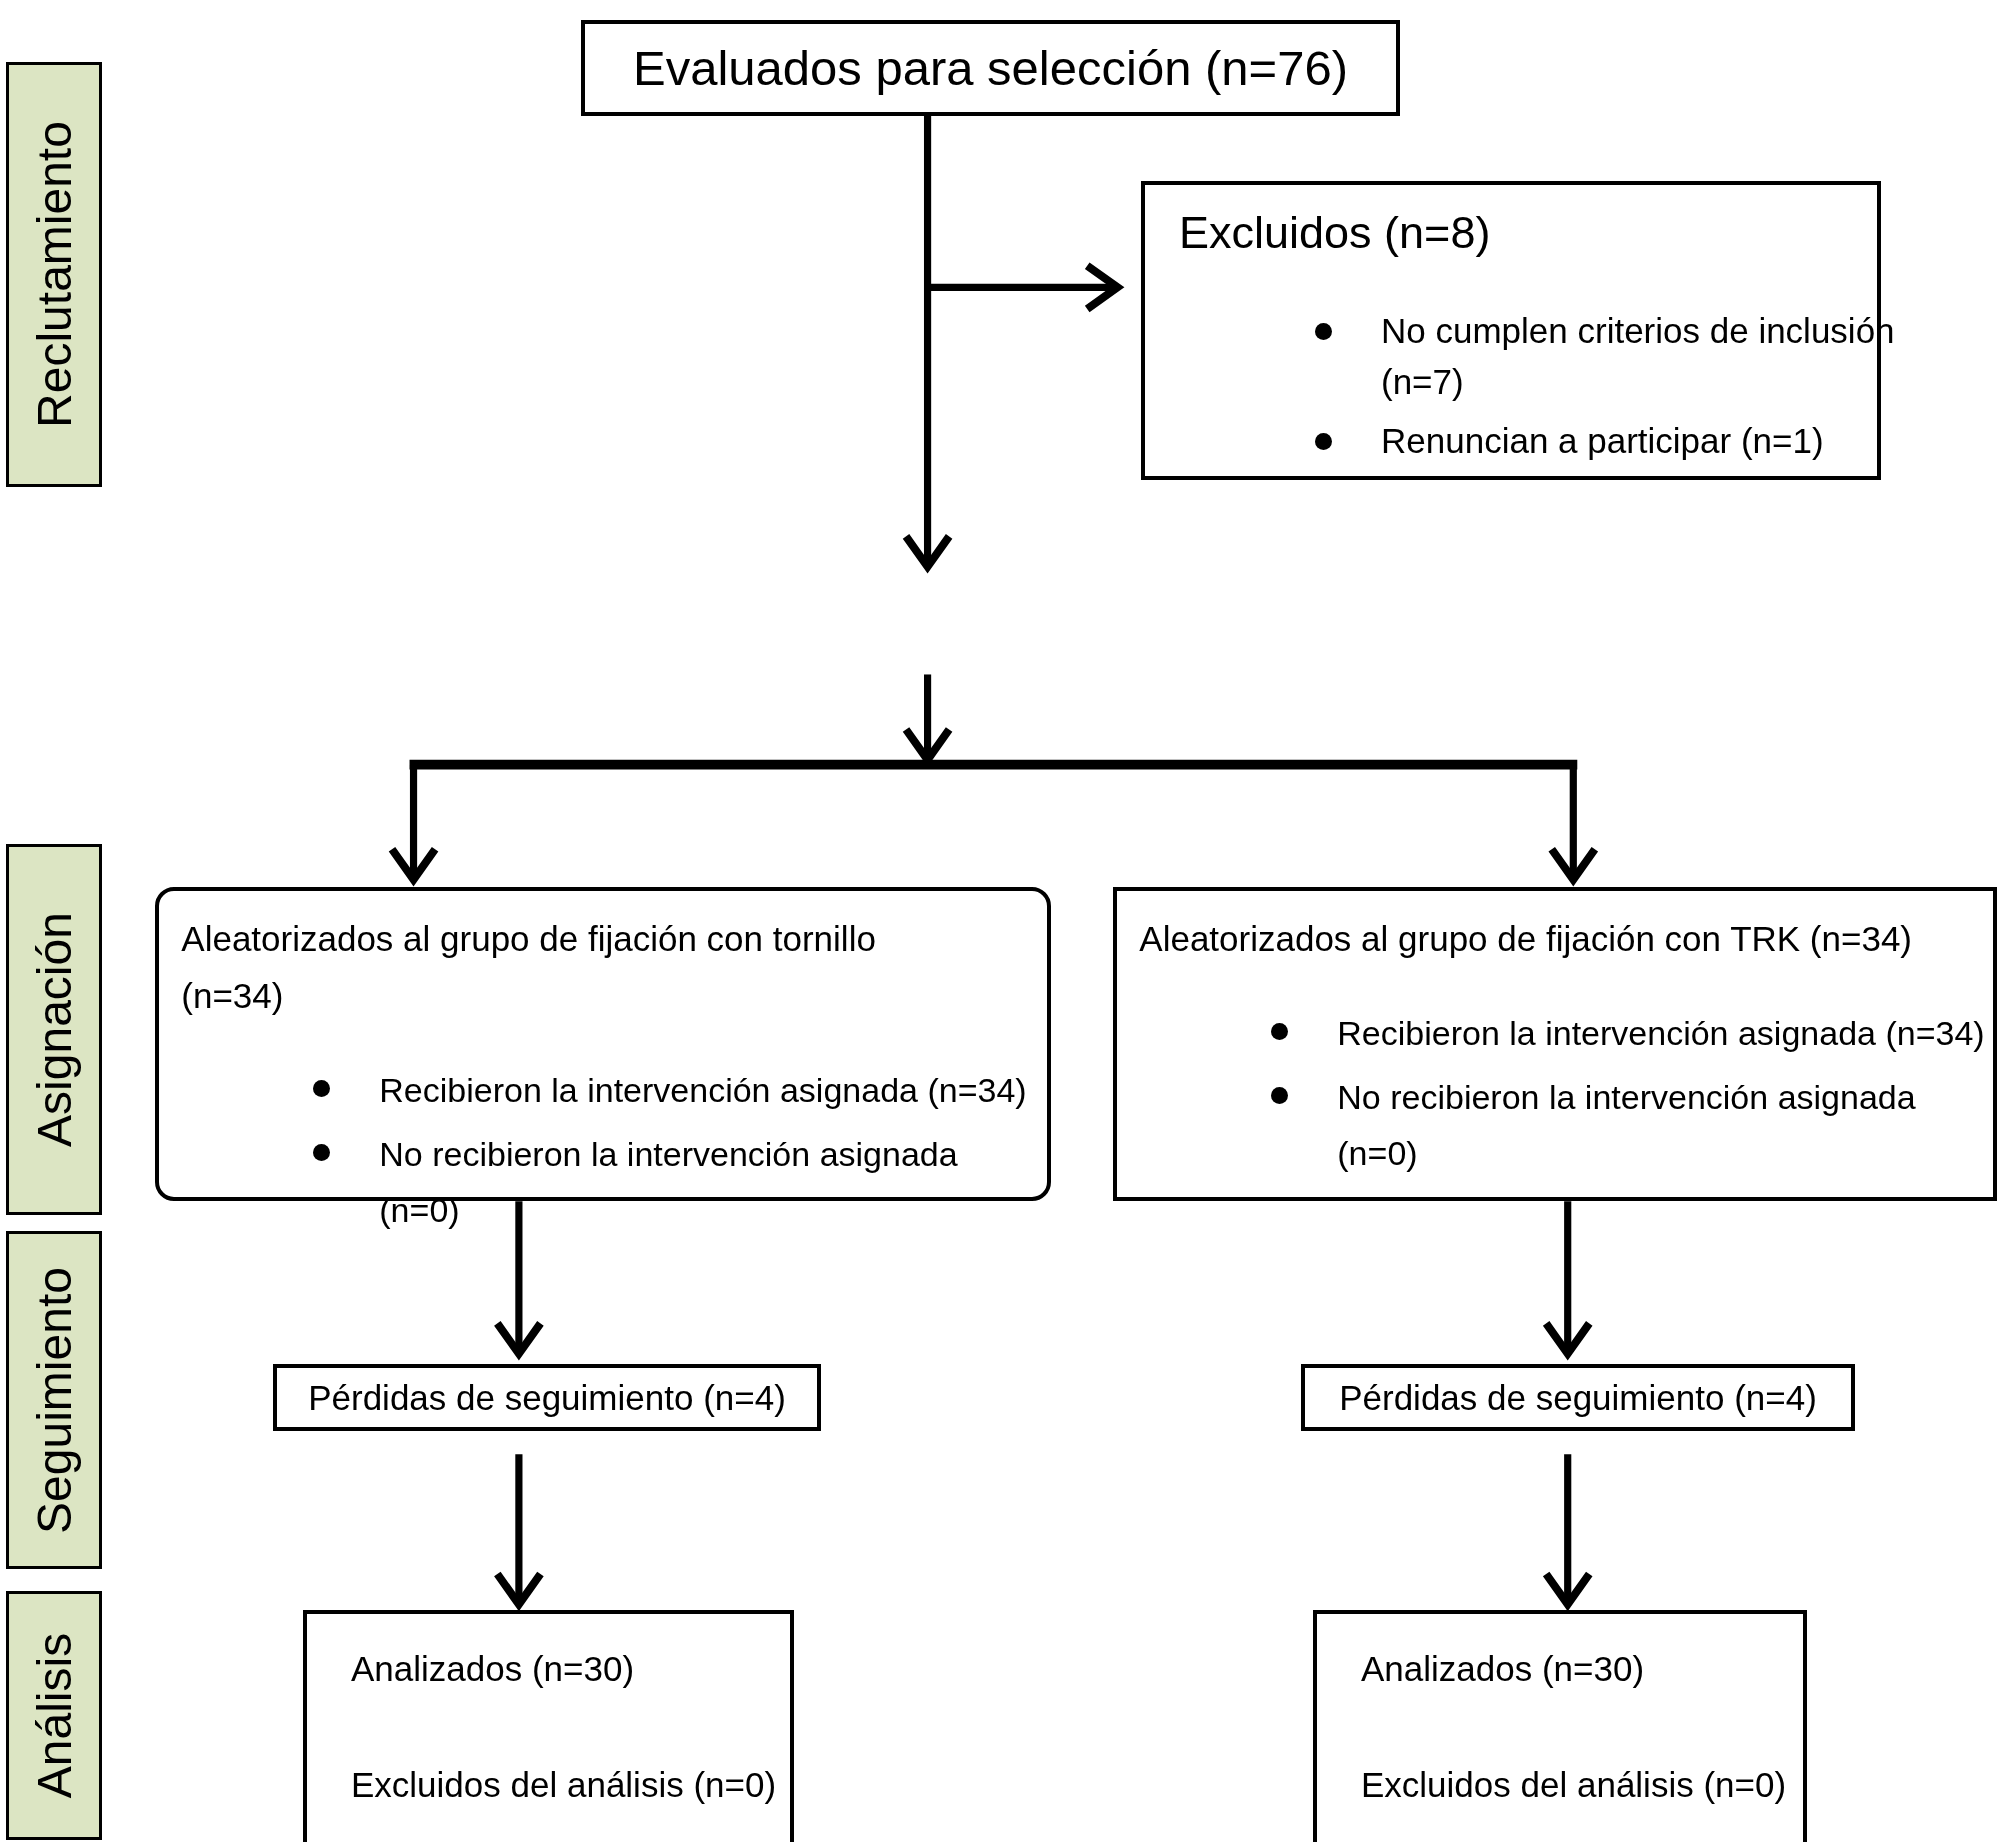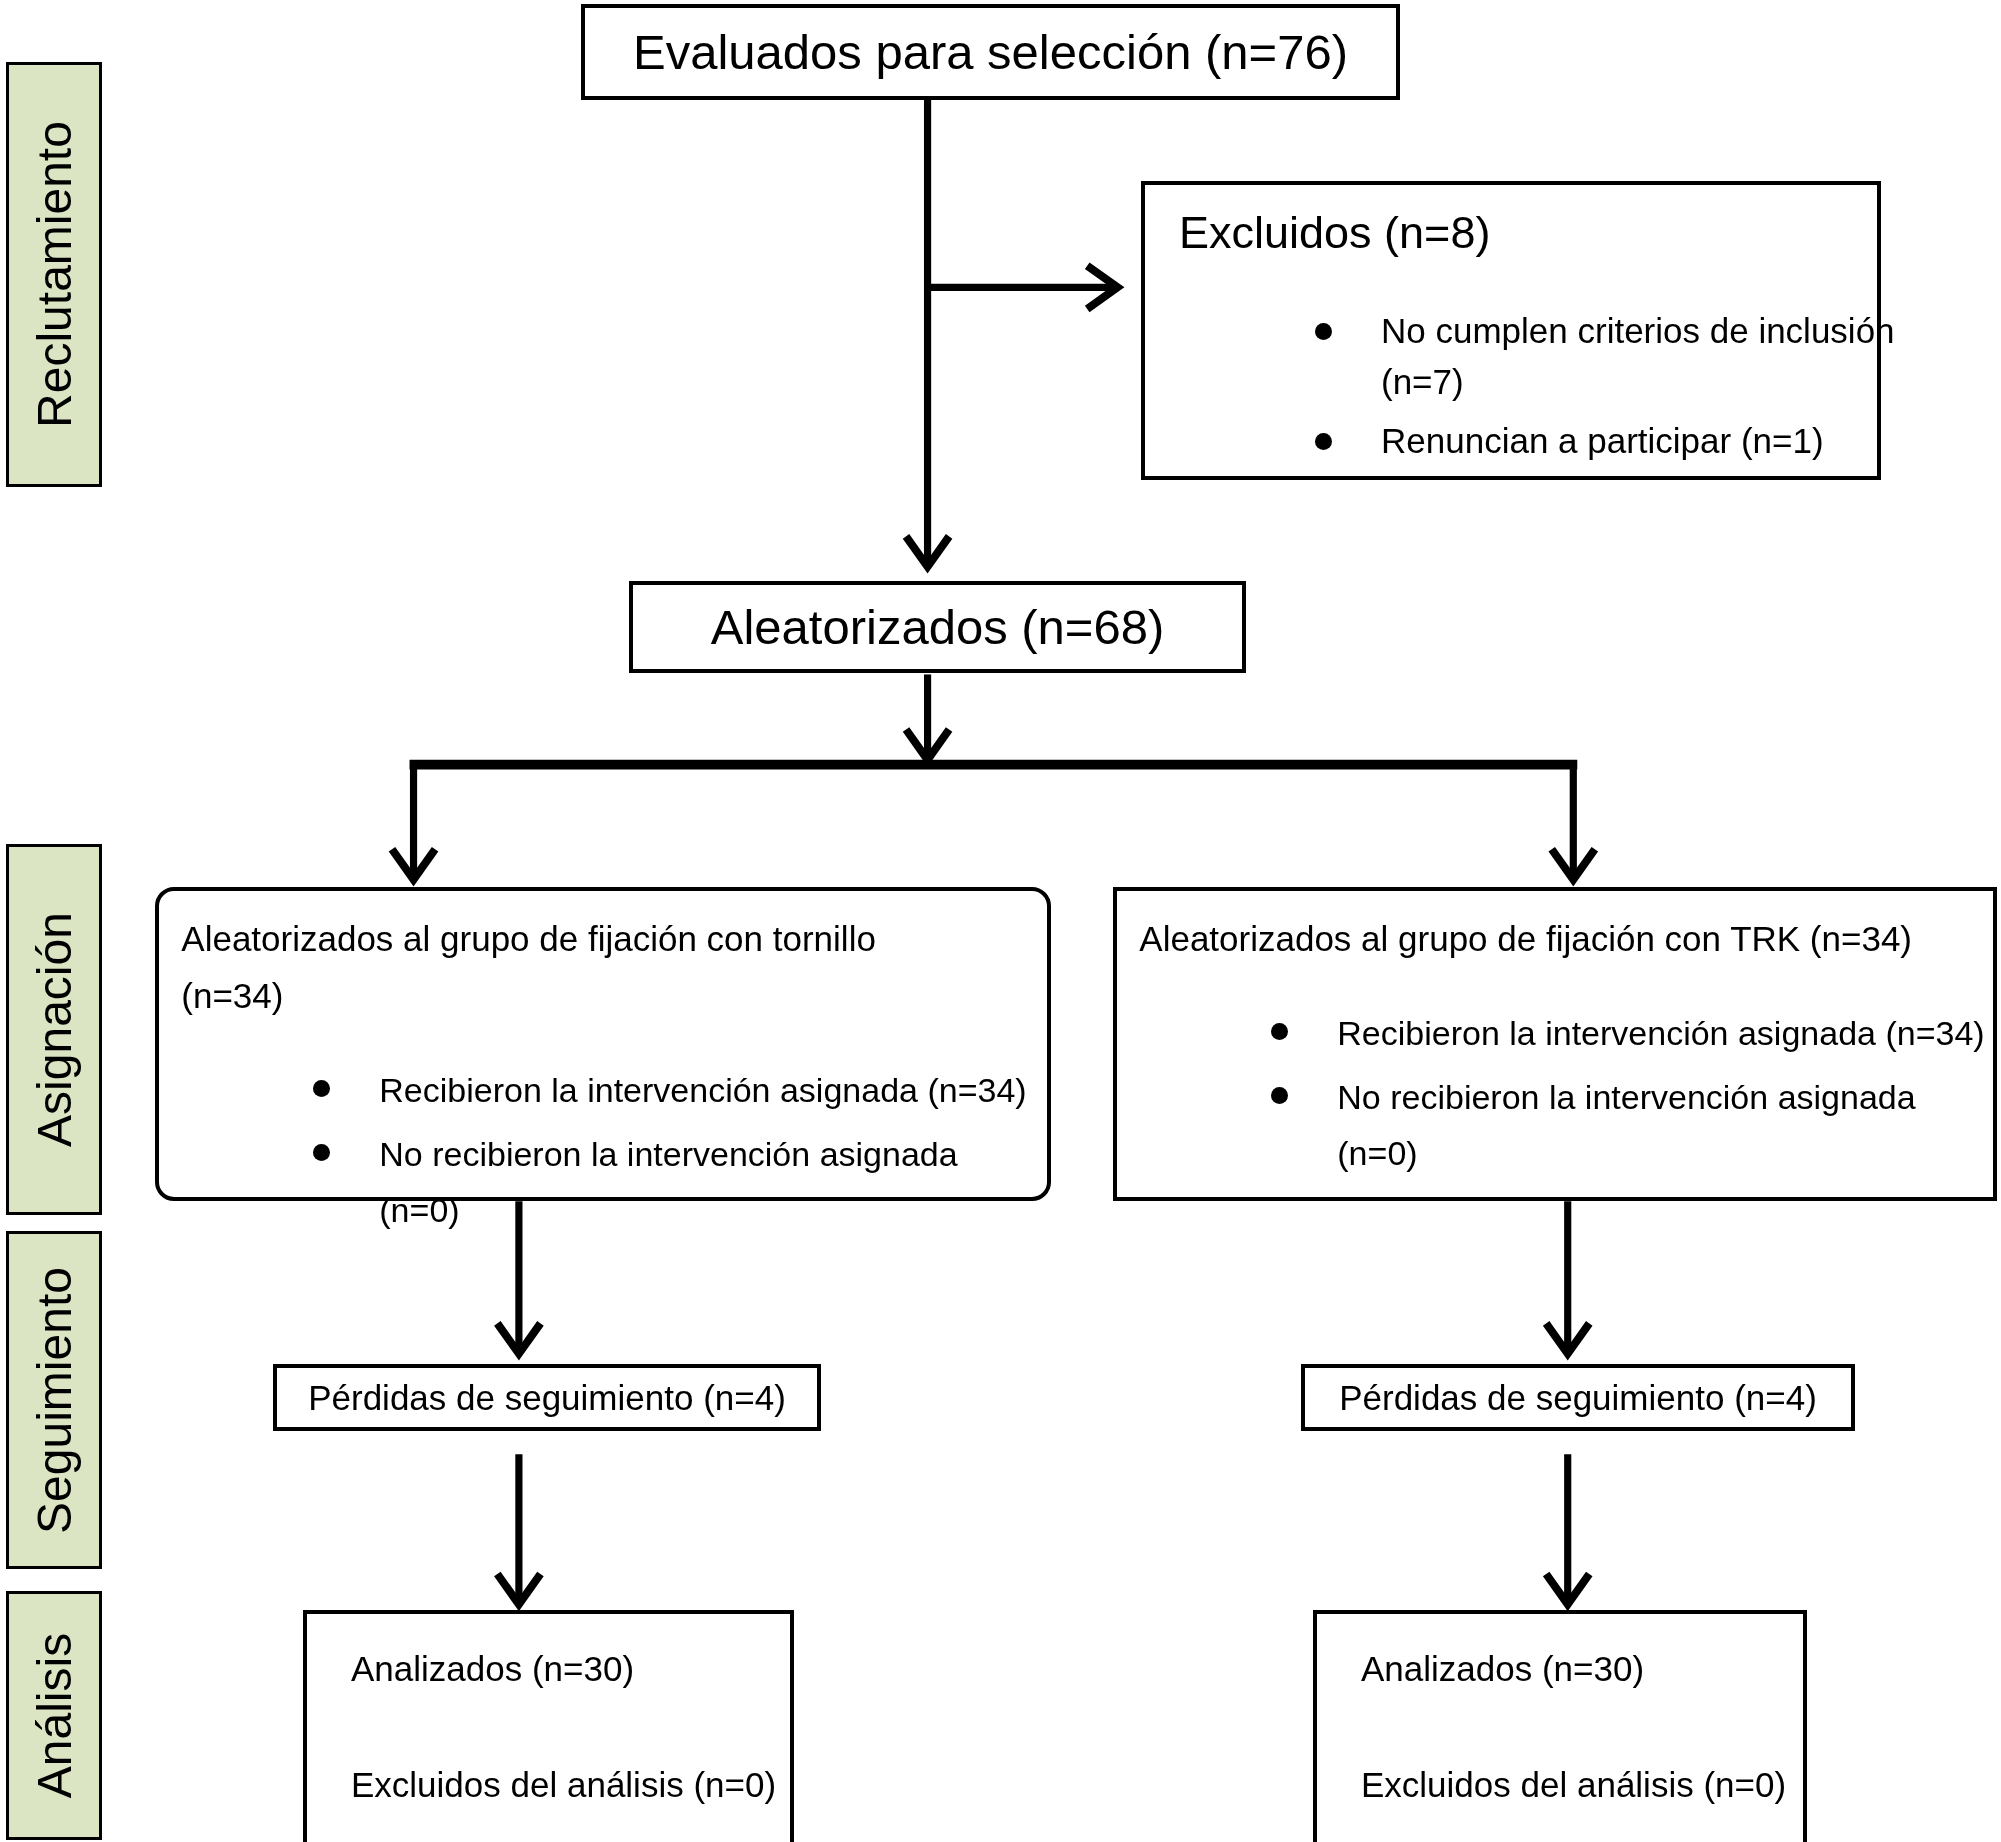--- a/index.html
+++ b/index.html
@@ -54,7 +54,7 @@
     white-space: nowrap;
   }
 
-  .box.assessed   { left: 581px;  top: 4px;    width: 819px; height: 96px; font-size: 49px; }
+  .box.assessed   { left: 581px;  top: 20px;    width: 819px; height: 96px; font-size: 49px; }
   .box.randomized { left: 629px;  top: 581px;  width: 617px;  height: 92px; font-size: 49px; }
 
   .box.excluded   { left: 1141px; top: 181px;  width: 740px;  height: 299px; padding: 24px 16px 0 34px; }

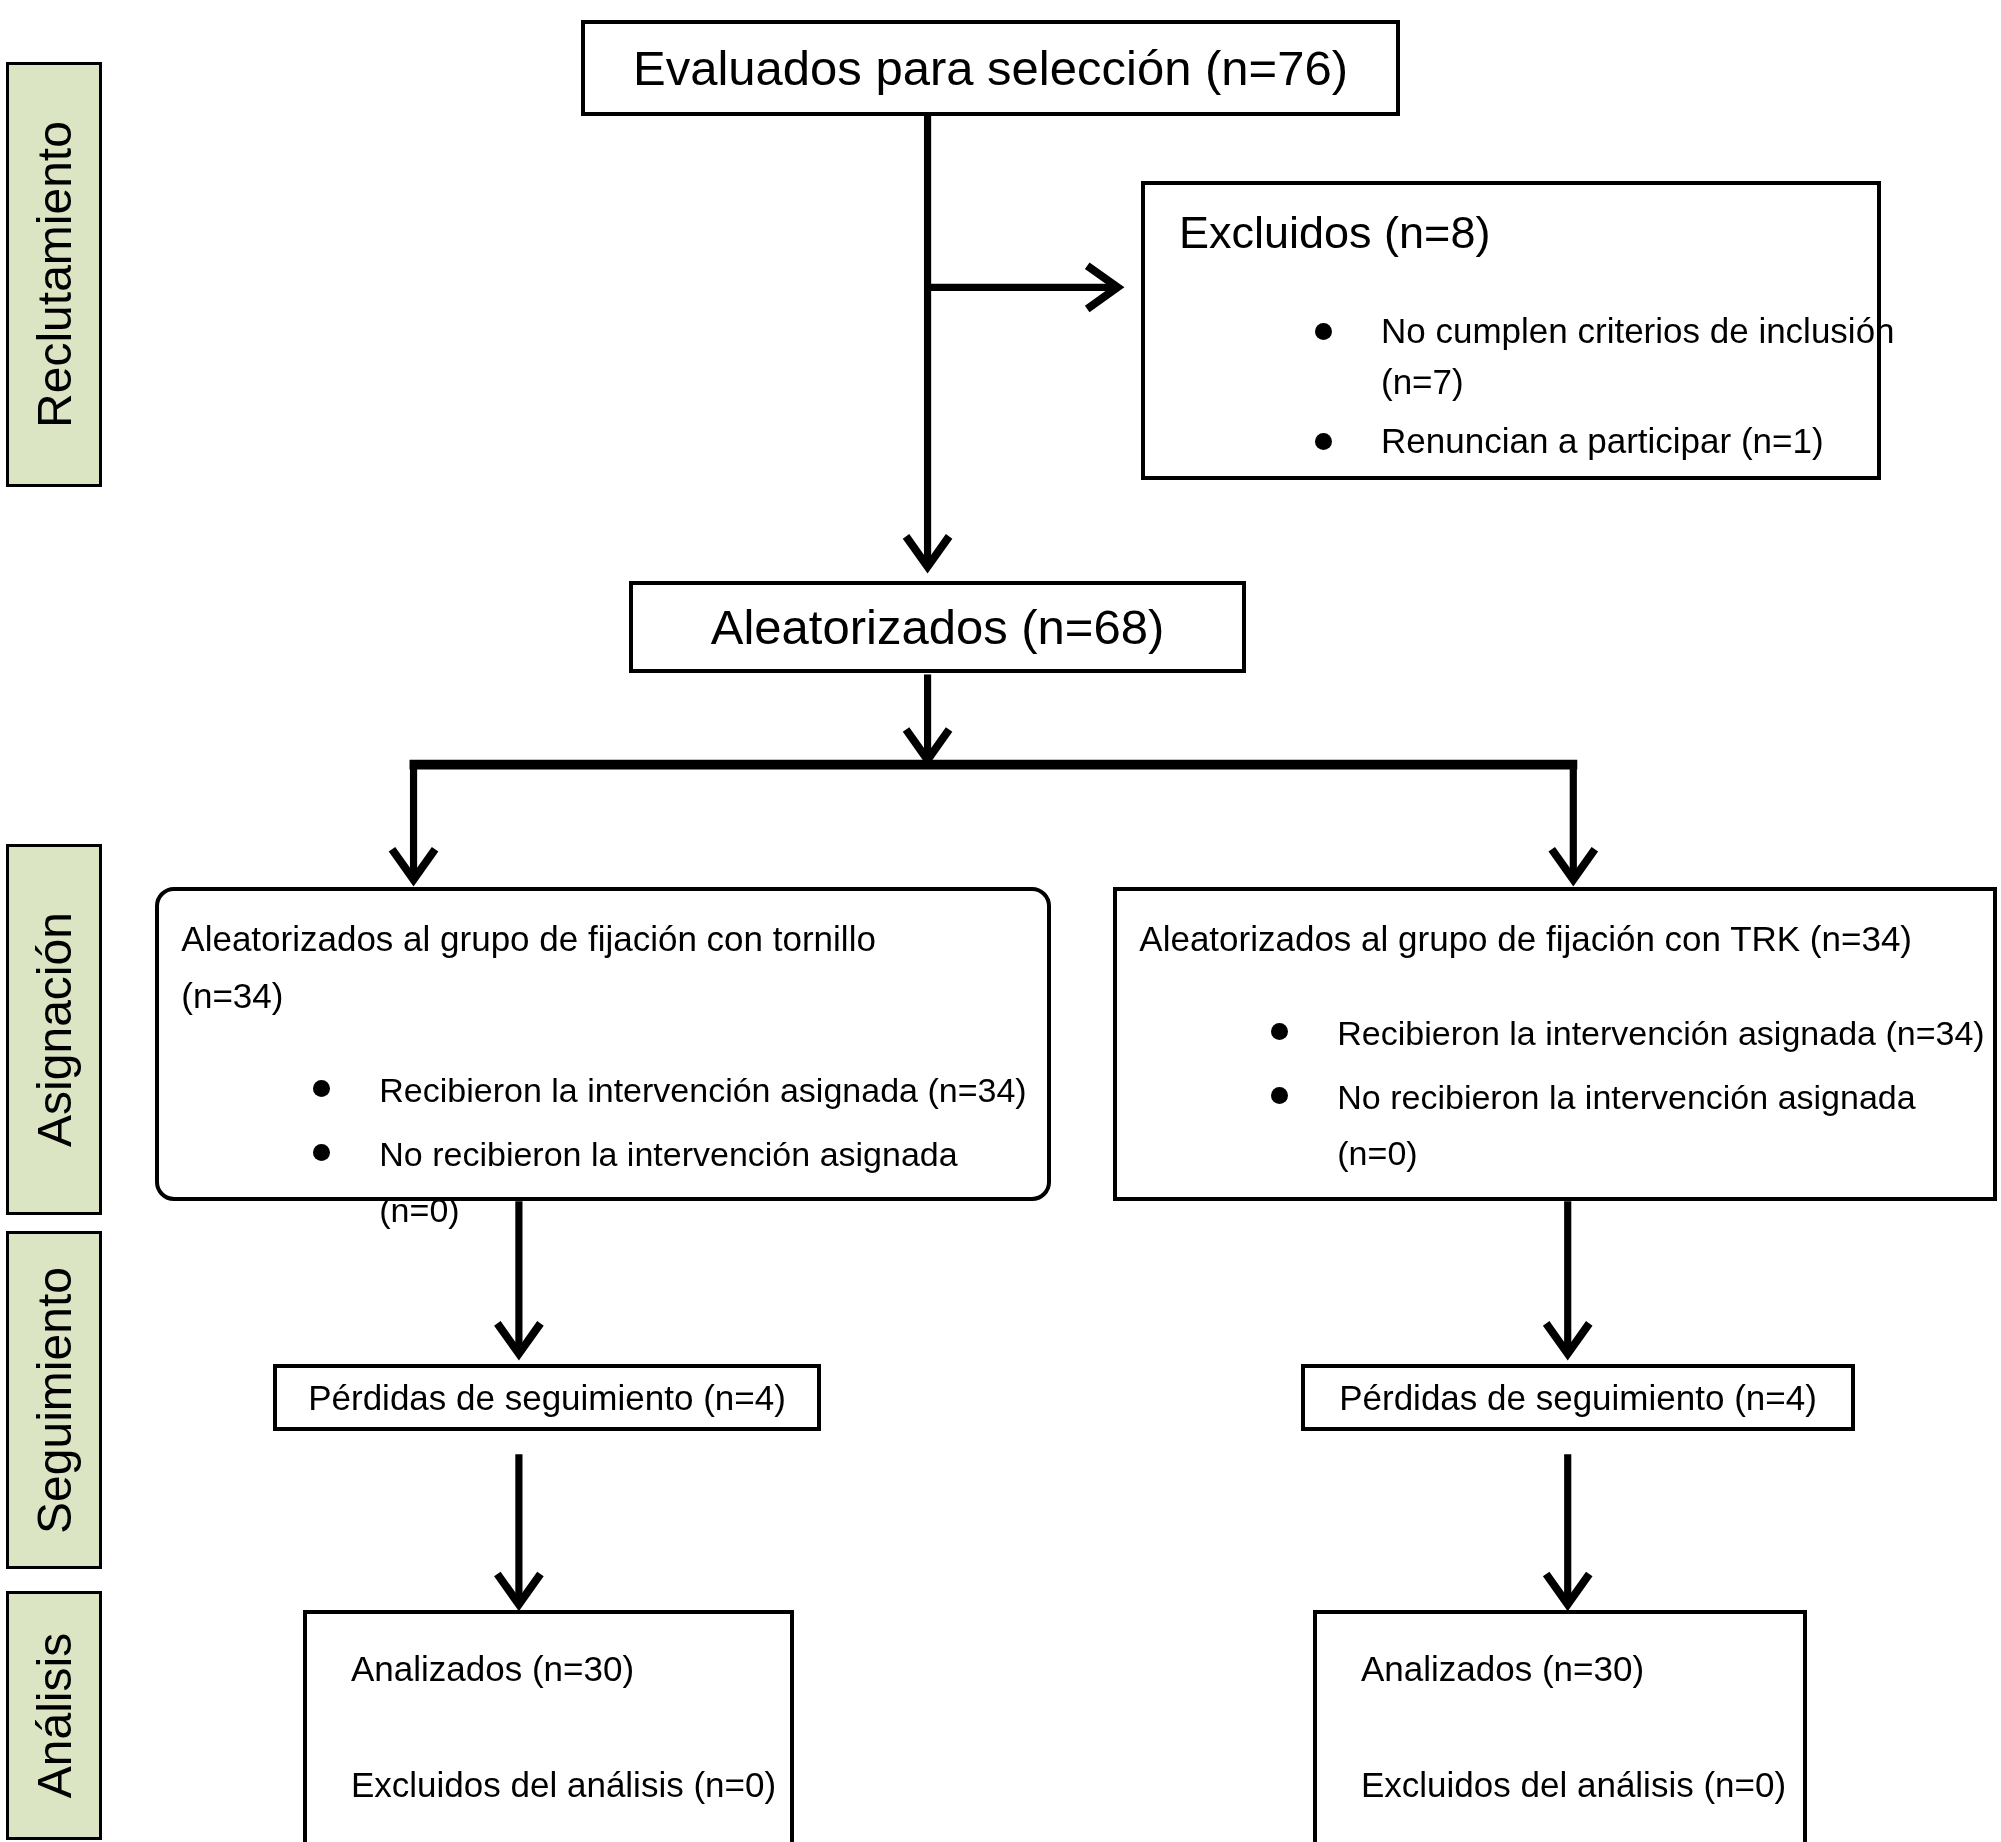--- a/index.html
+++ b/index.html
@@ -174,9 +174,6 @@
     </div>
   </div>
 
-  <div class="box randomized center-text">
-    <span>Aleatorizados (n=68)</span>
-  </div>
 
   <div class="box group group-left">
     <div class="title-line">Aleatorizados al grupo de fijación con tornillo</div>

